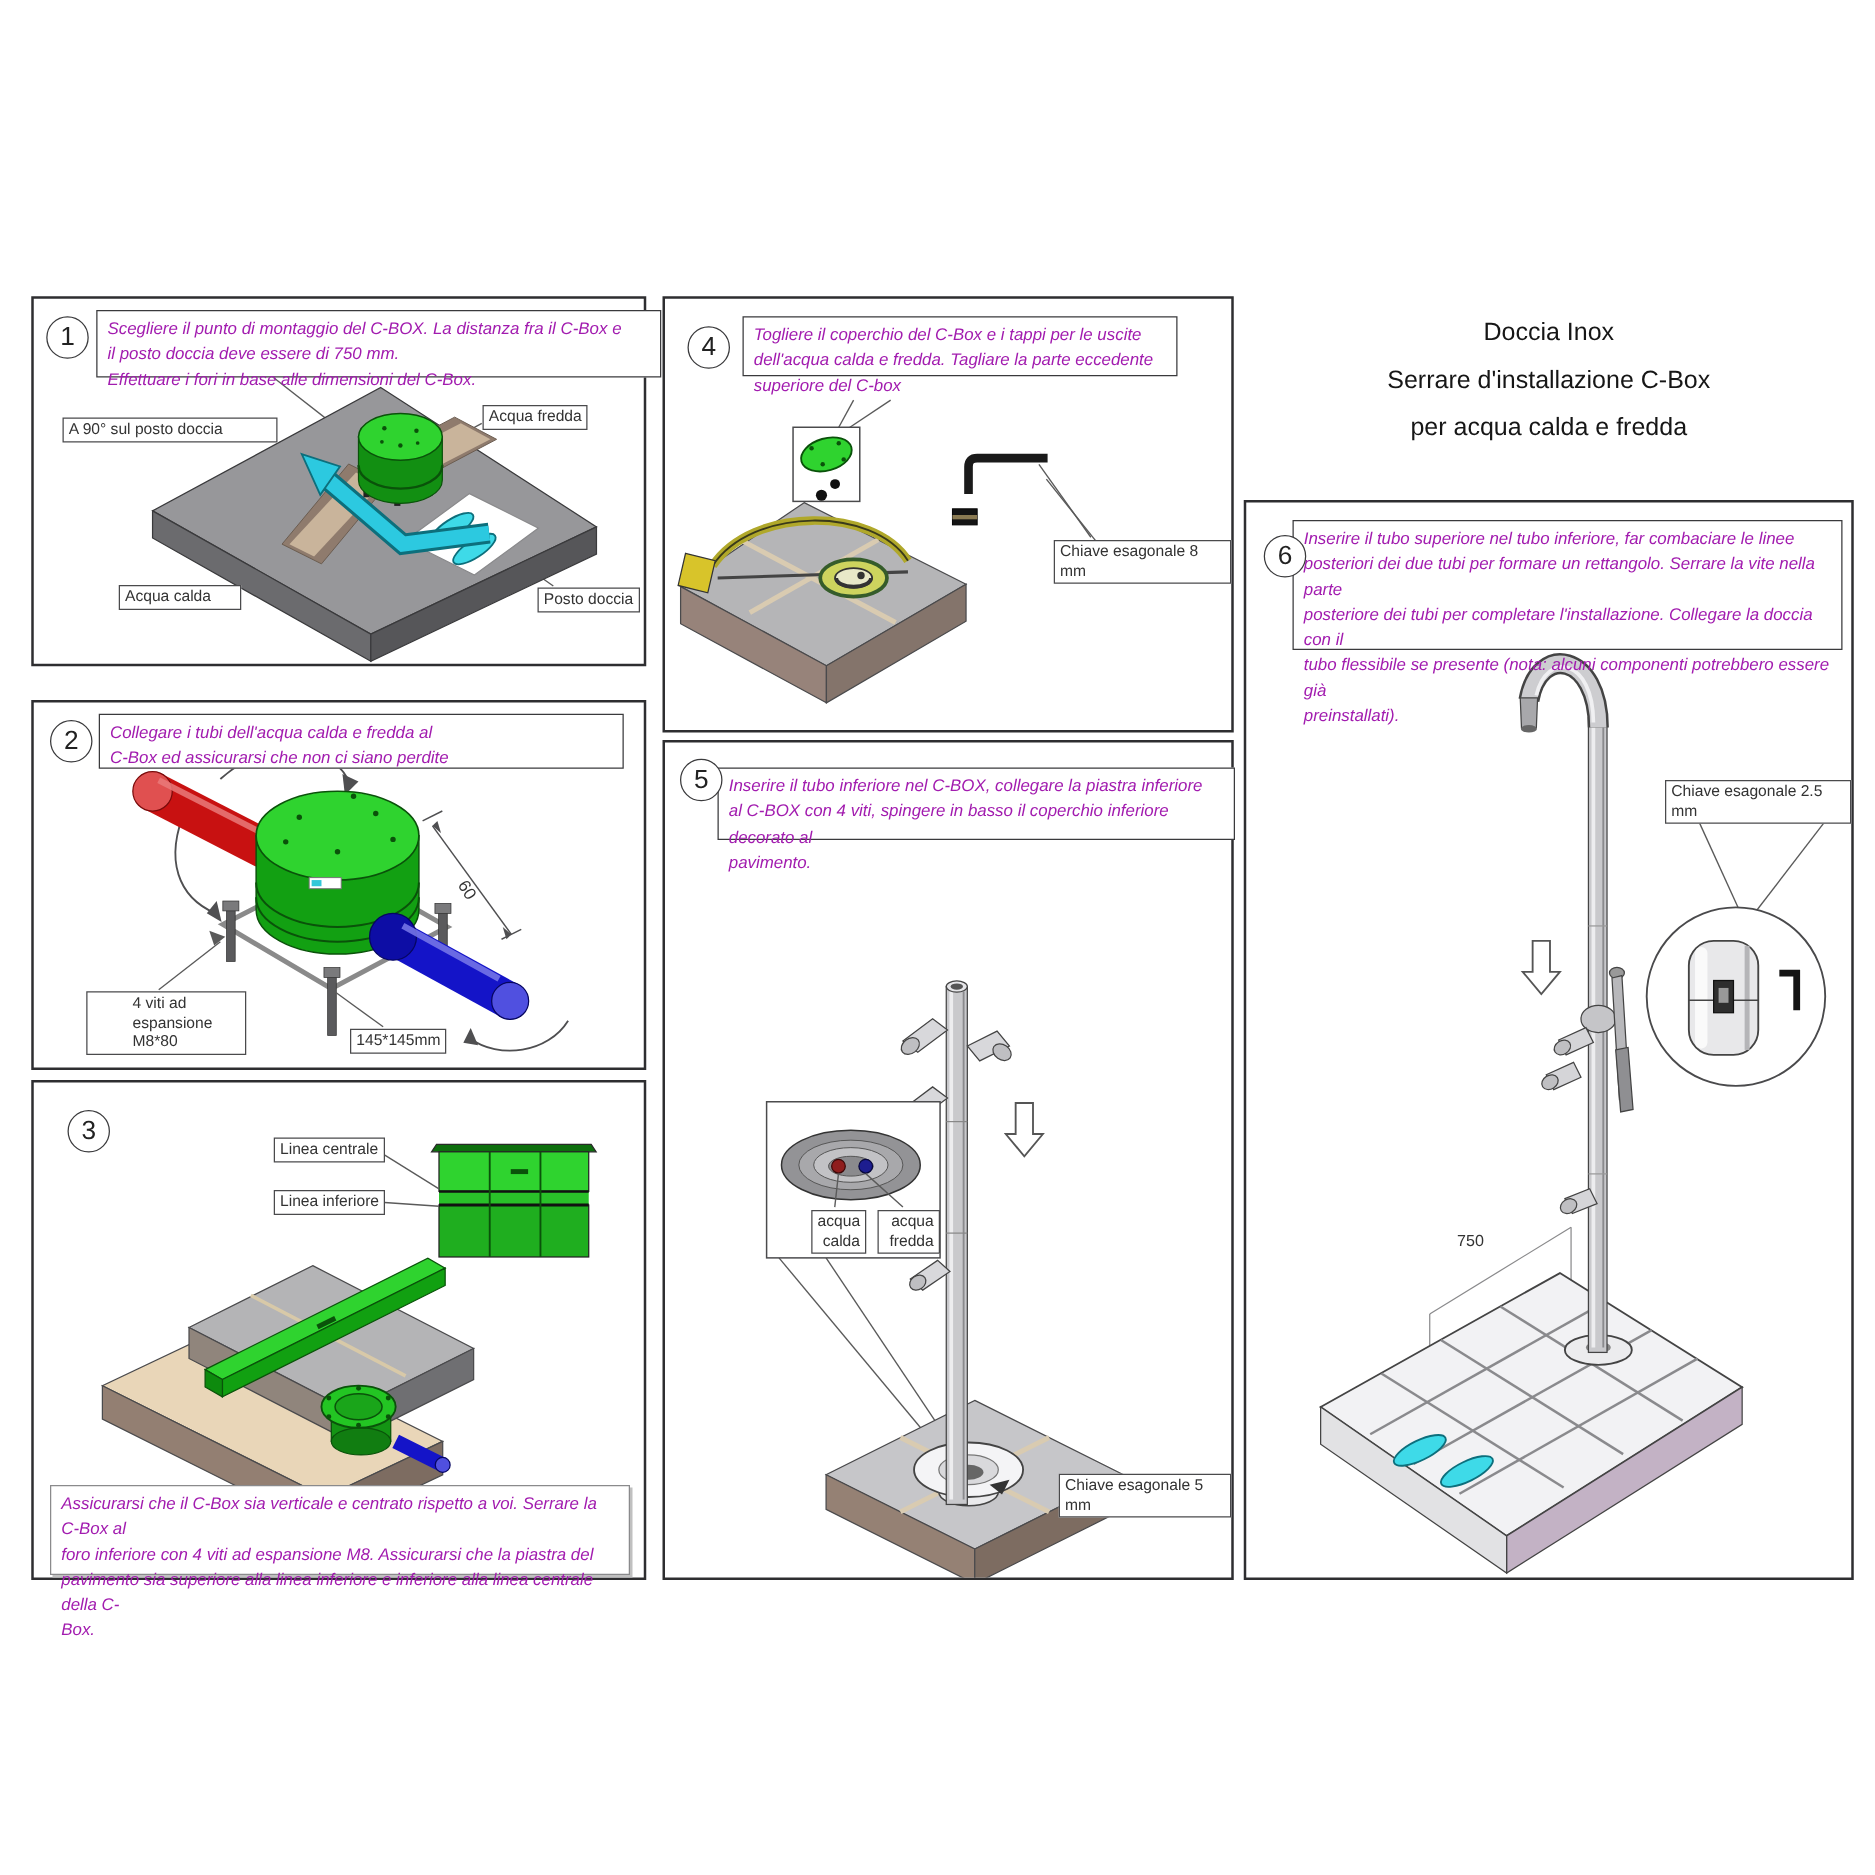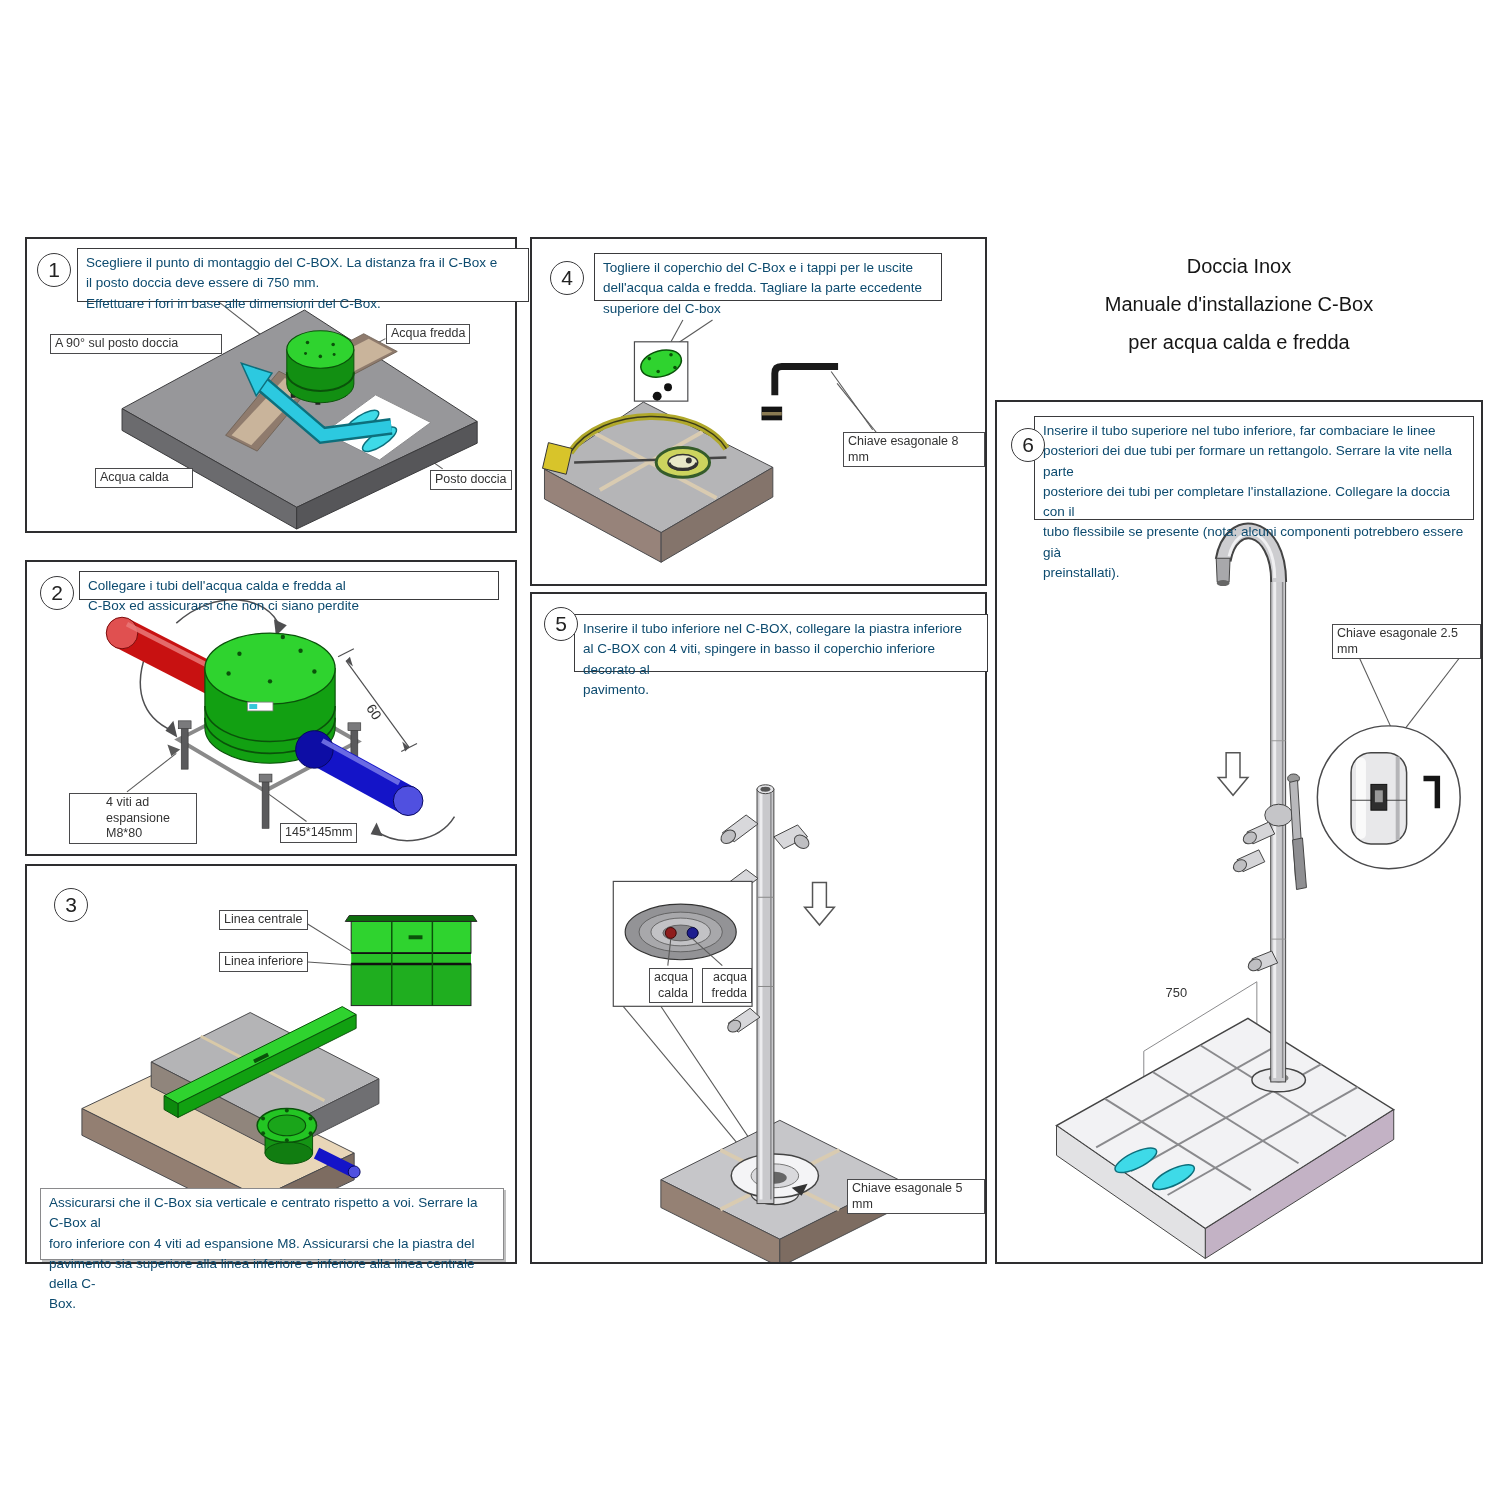--- a/index.html
+++ b/index.html
@@ -17,7 +17,7 @@
   }
   .tbox{
     position:absolute;border:1.4px solid #3a3a3c;background:#fff;box-sizing:border-box;
-    font-size:13.5px;line-height:1.5;padding:4px 8px;white-space:pre-line;z-index:4;color:#0c4a6e;
+    font-size:13.5px;line-height:1.5;padding:4px 8px;white-space:pre-line;z-index:4;color:#a21caf;font-style:italic;
   }
   .lbl{
     position:absolute;border:1.2px solid #4a4a4c;background:#fff;box-sizing:border-box;

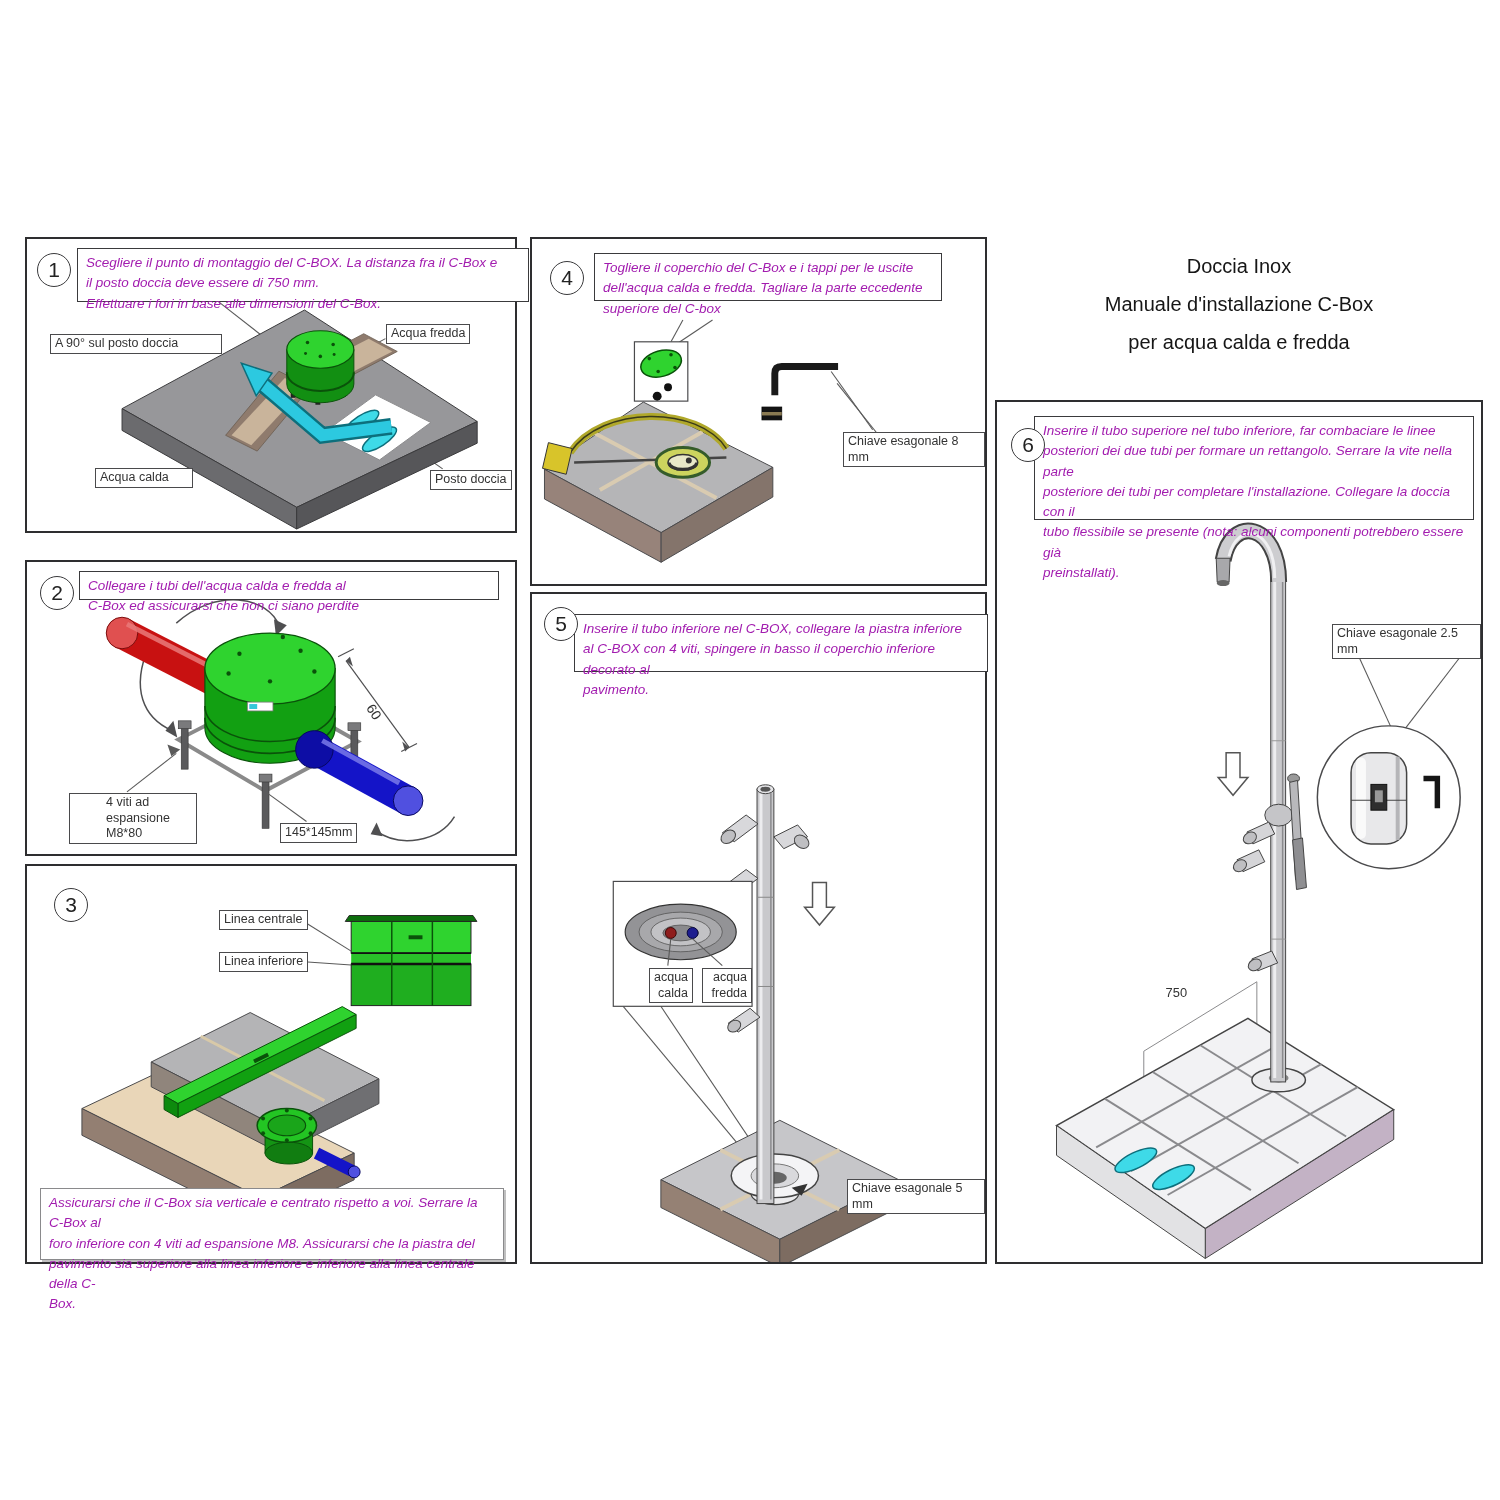--- a/index.html
+++ b/index.html
@@ -36,7 +36,7 @@
 
 <div id="title-block">
   <div>Doccia Inox</div>
-  <div>Manuale d'installazione C-Box</div>
+  <div>Serrare d'installazione C-Box</div>
   <div>per acqua calda e fredda</div>
 </div>
 

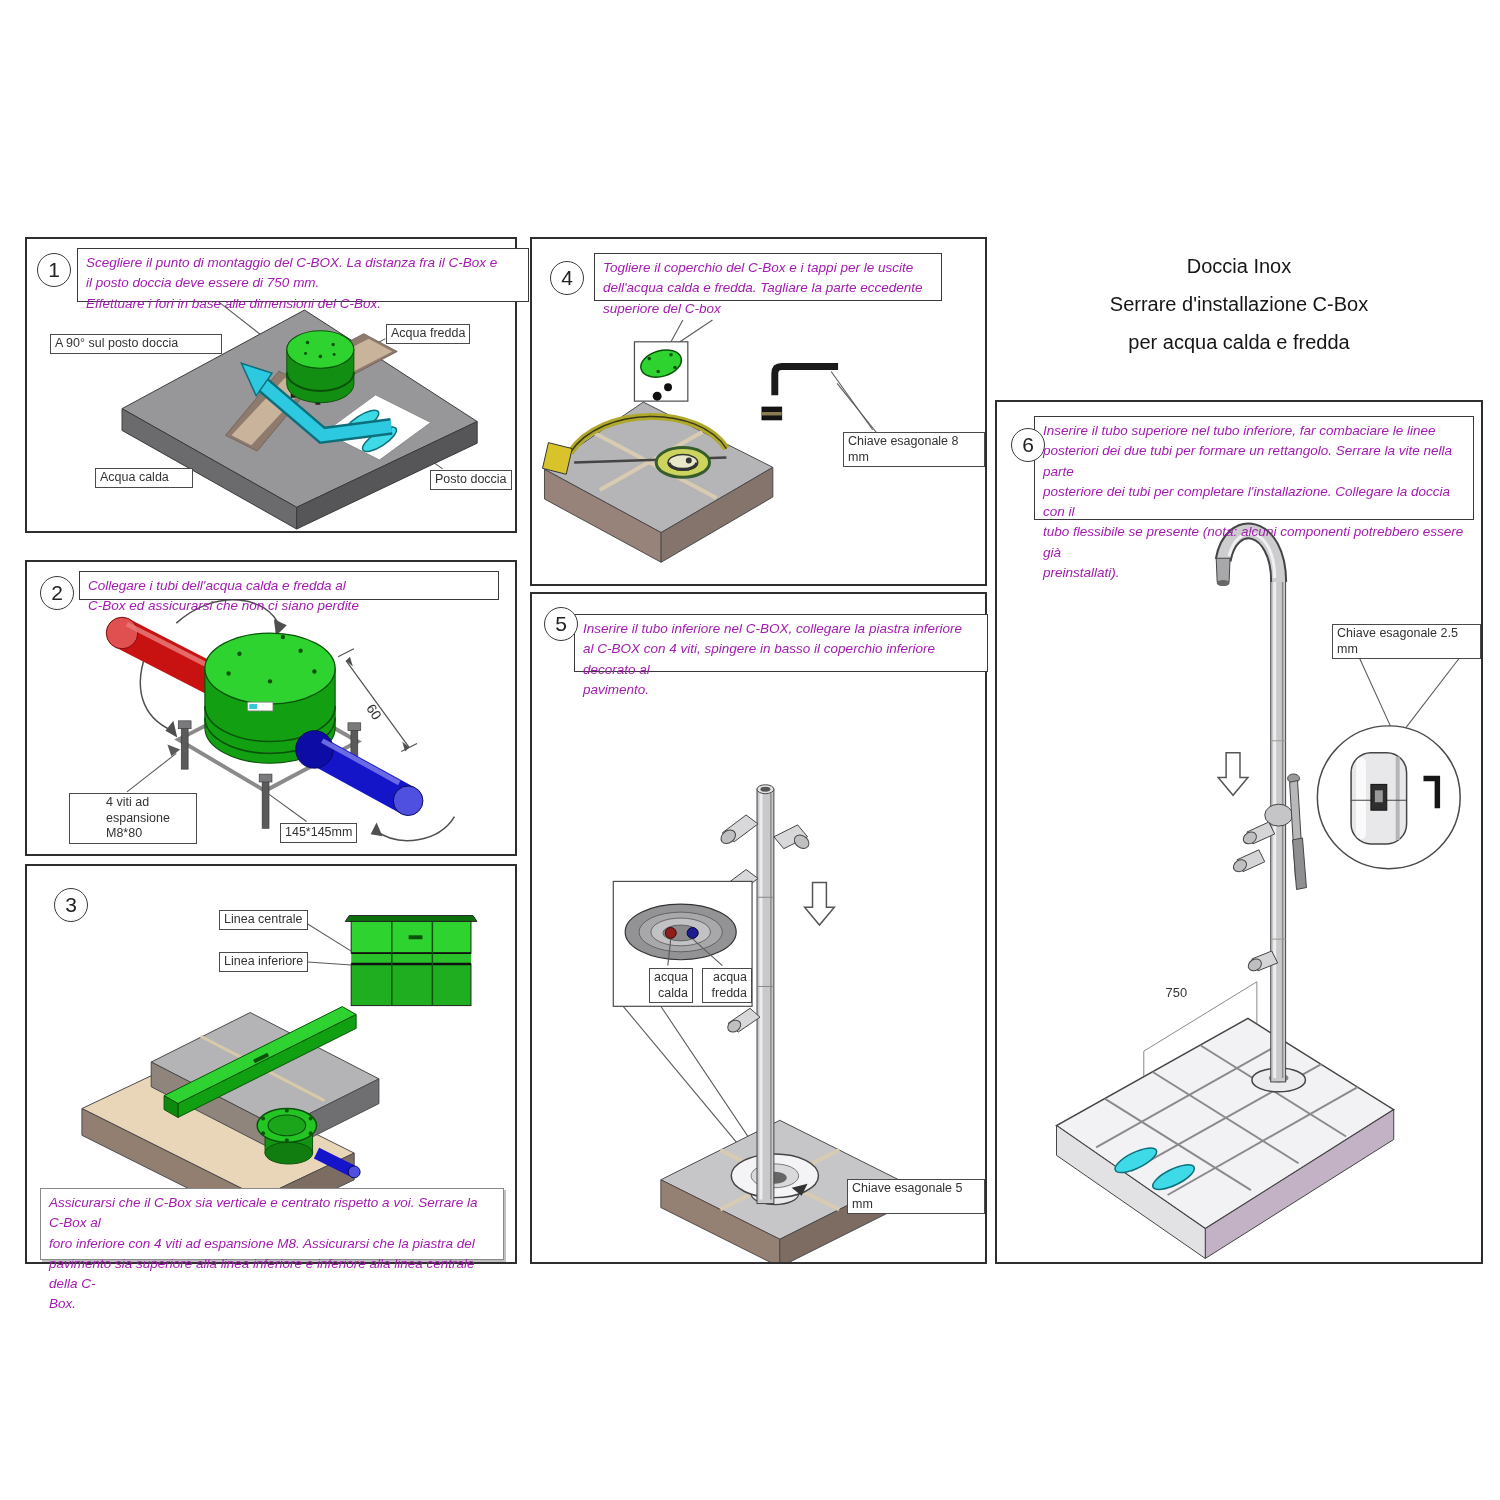--- a/index.html
+++ b/index.html
@@ -110,7 +110,7 @@
 
 <div class="panel" style="left:25px;top:560px;width:492px;height:296px;">
   <div class="stepnum" style="left:13px;top:14px;">2</div>
-  <div class="tbox" style="left:52px;top:9px;width:420px;height:29px;">Collegare i tubi dell'acqua calda e fredda al
+  <div class="tbox" style="left:52px;top:9px;width:420px;height:44px;">Collegare i tubi dell'acqua calda e fredda al
 C-Box ed assicurarsi che non ci siano perdite</div>
 
   <svg class="illus" viewBox="0 0 492 296">

